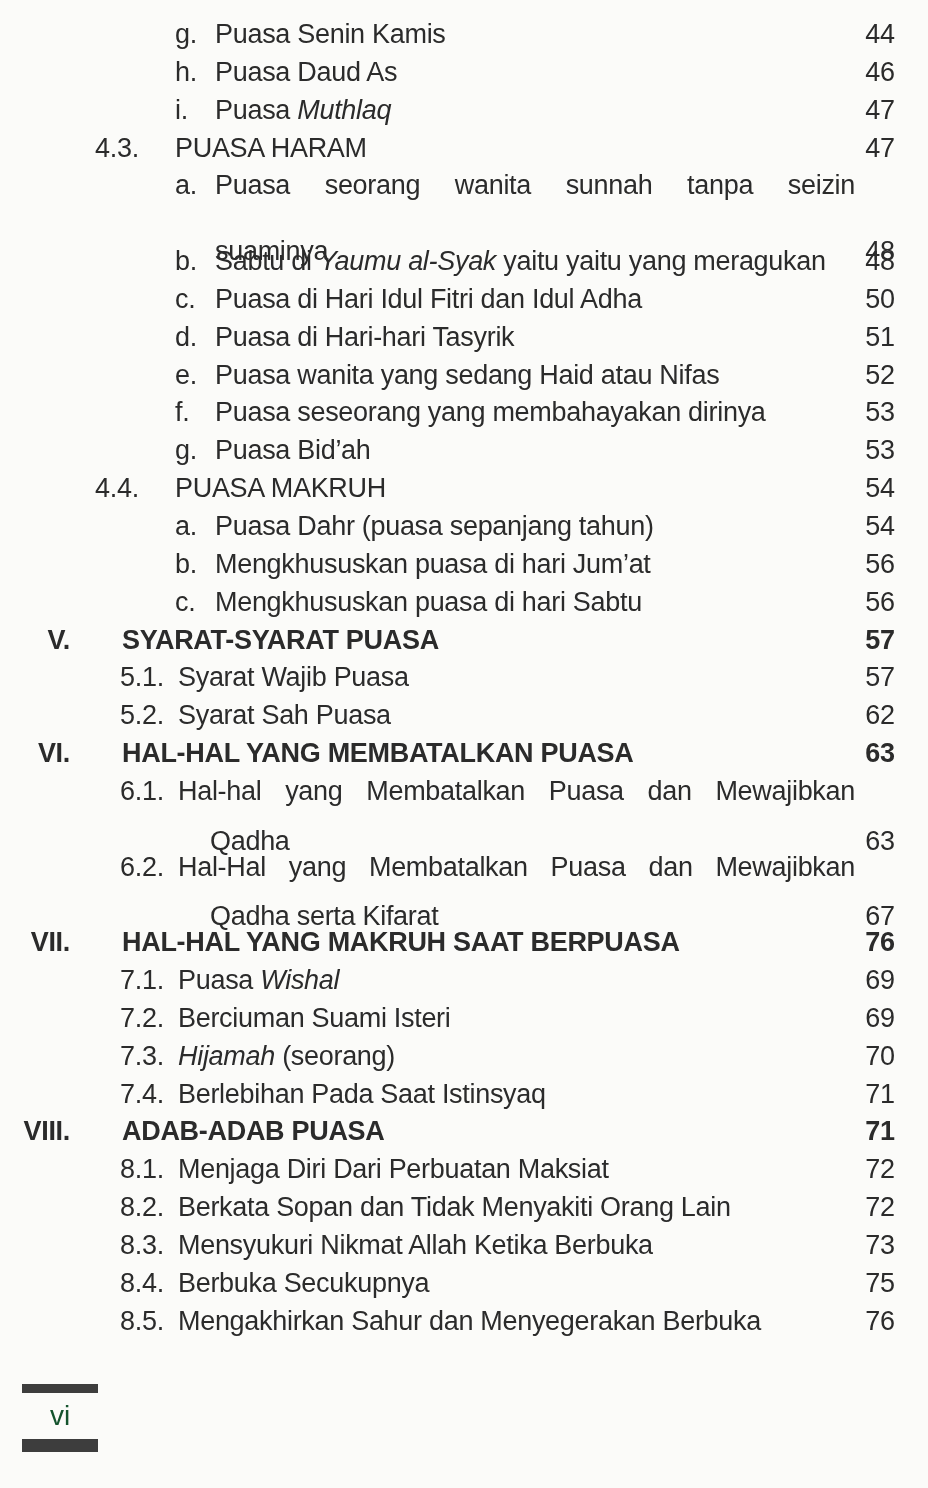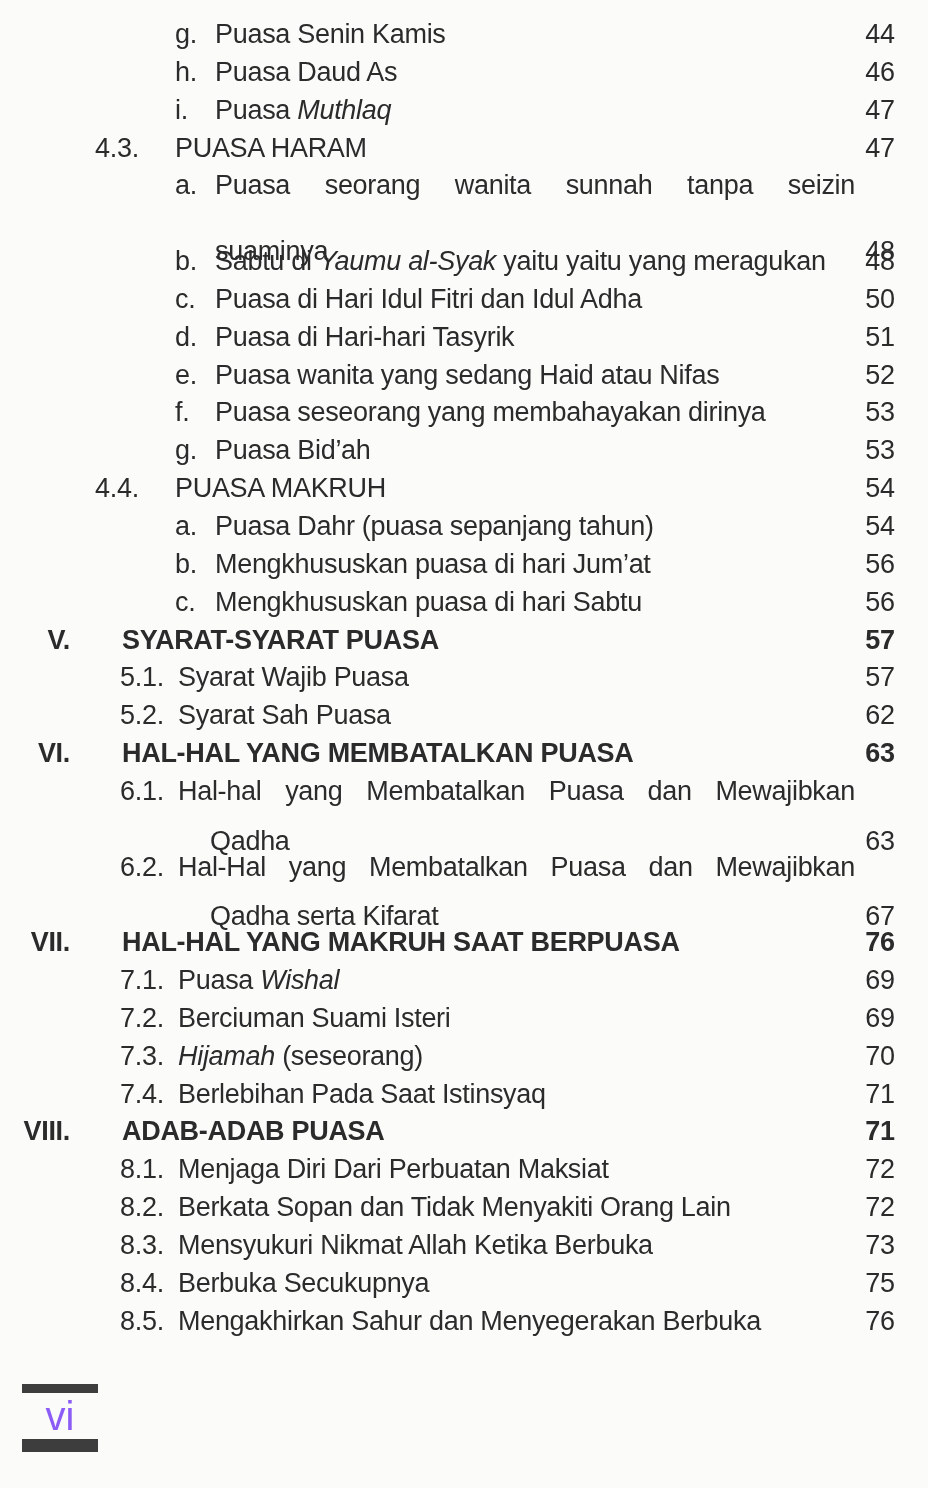--- a/index.html
+++ b/index.html
@@ -215,7 +215,7 @@
       </div>
       <div class="row r-sub">
         <span class="lbl">7.3.</span>
-        <span class="txt"><span class="i">Hijamah</span><span> (seseorang)</span></span>
+        <span class="txt"><span class="i">Hijamah</span><span> (seorang)</span></span>
         <span class="pg">70</span>
       </div>
       <div class="row r-sub">

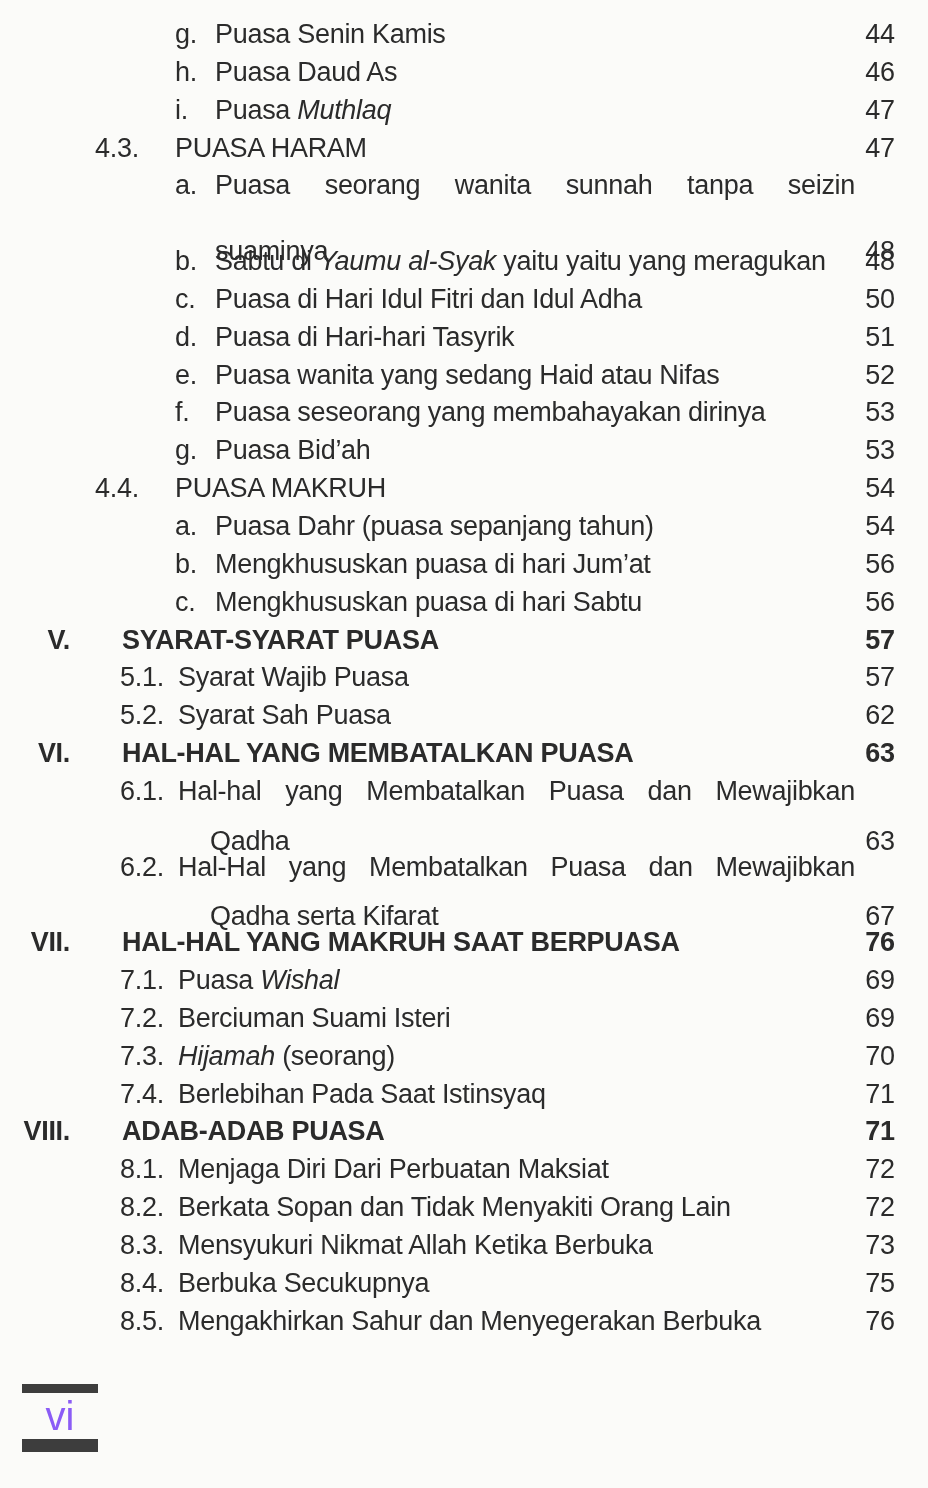--- a/index.html
+++ b/index.html
@@ -70,9 +70,9 @@
   .footer .bar-top { height: 9px; }
   .footer .bar-bottom { height: 13px; }
   .footer .pageno {
-    font-size: 40px;
+    font-size: 28px;
     line-height: 46px;
-    color: #8b5cf6;
+    color: #14532d;
     letter-spacing: 0;
   }
 </style>

